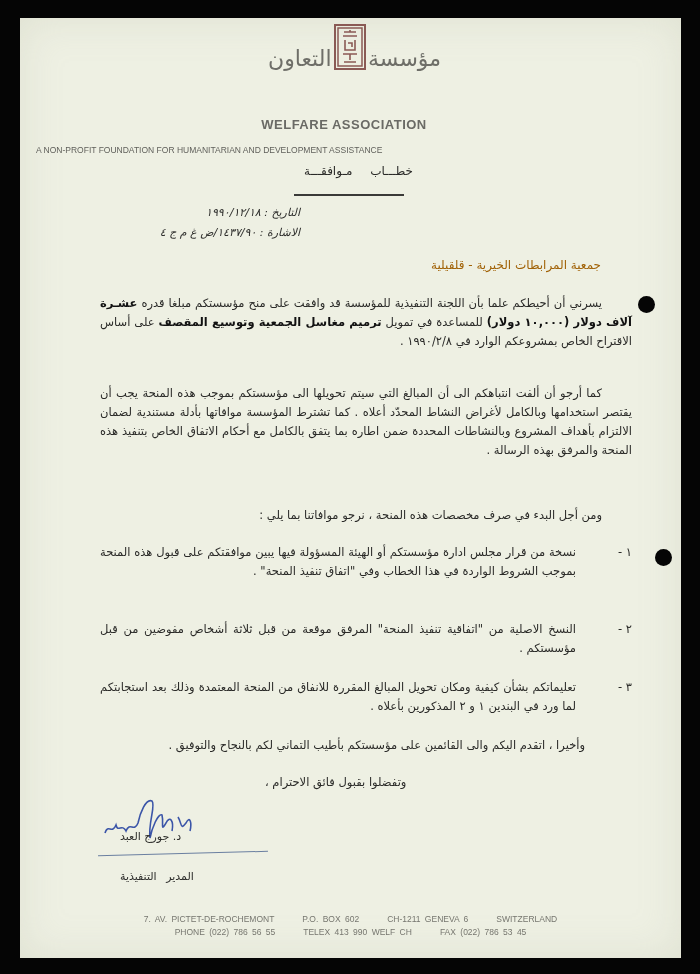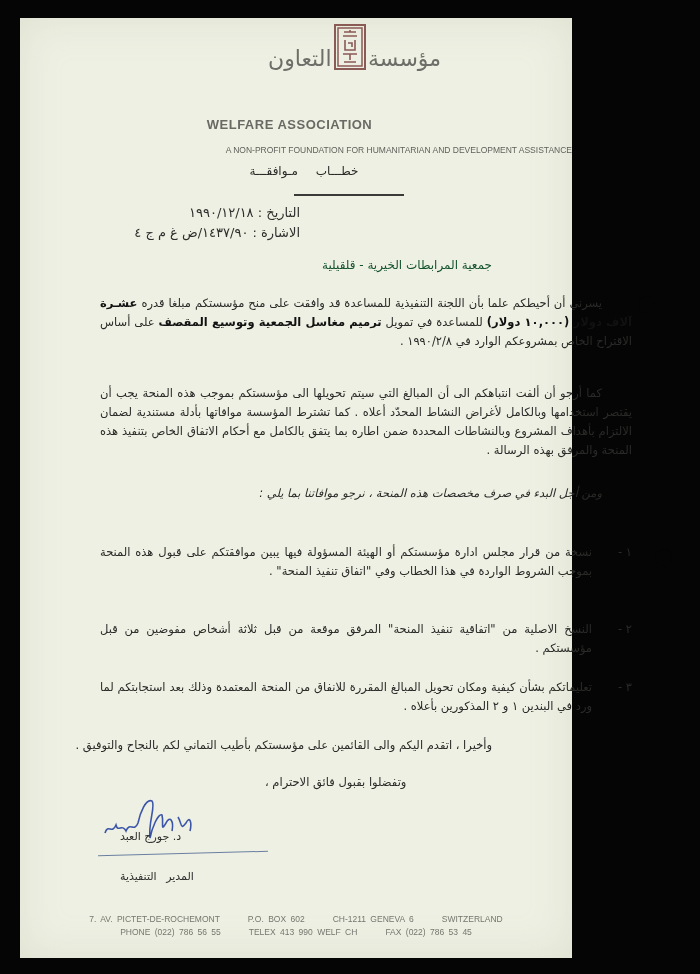--- a/index.html
+++ b/index.html
@@ -8,7 +8,7 @@
       font-family: "DejaVu Sans", sans-serif;
     }
     .page {
-      position: absolute; left: 20px; top: 18px; width: 552px; height: 940px;
+      position: absolute; left: 20px; top: 18px; width: 661px; height: 940px;
       background: #eef0e3;
       box-shadow: inset 0 0 40px rgba(180,185,160,0.25);
     }

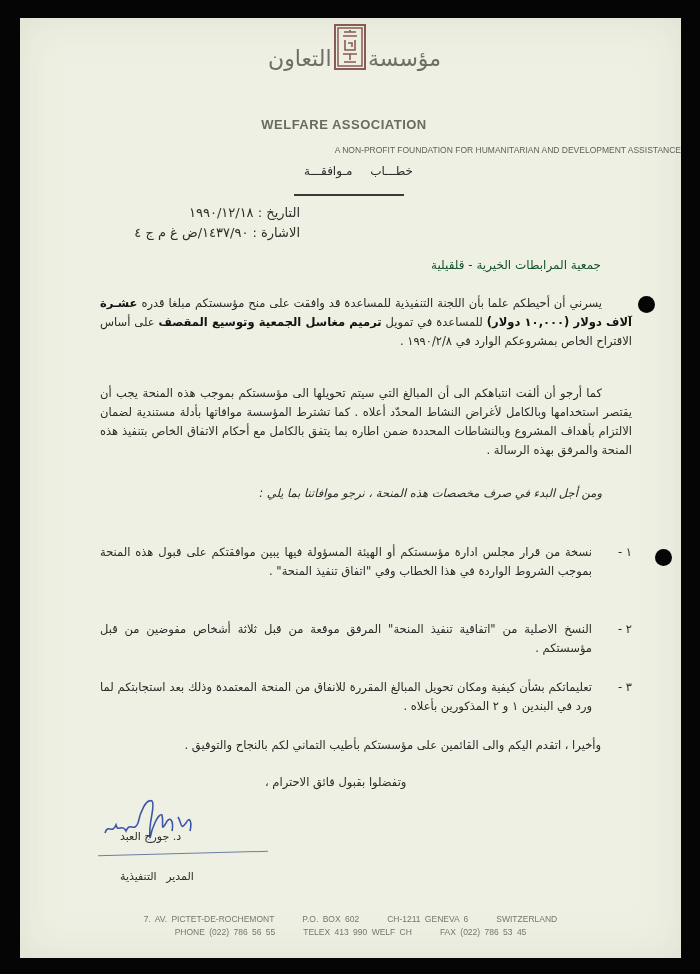--- a/index.html
+++ b/index.html
@@ -30,7 +30,7 @@
       color: #6a6a65; letter-spacing: 0.5px;
     }
     .tagline {
-      position: absolute; left: 16px; right: 0; top: 127px; text-align: right;
+      position: absolute; left: 16px; right: 0; top: 127px; text-align: left;
       font-family: "Liberation Sans", sans-serif; font-size: 8.5px; color: #5f5f5a;
     }
     .letter-title {

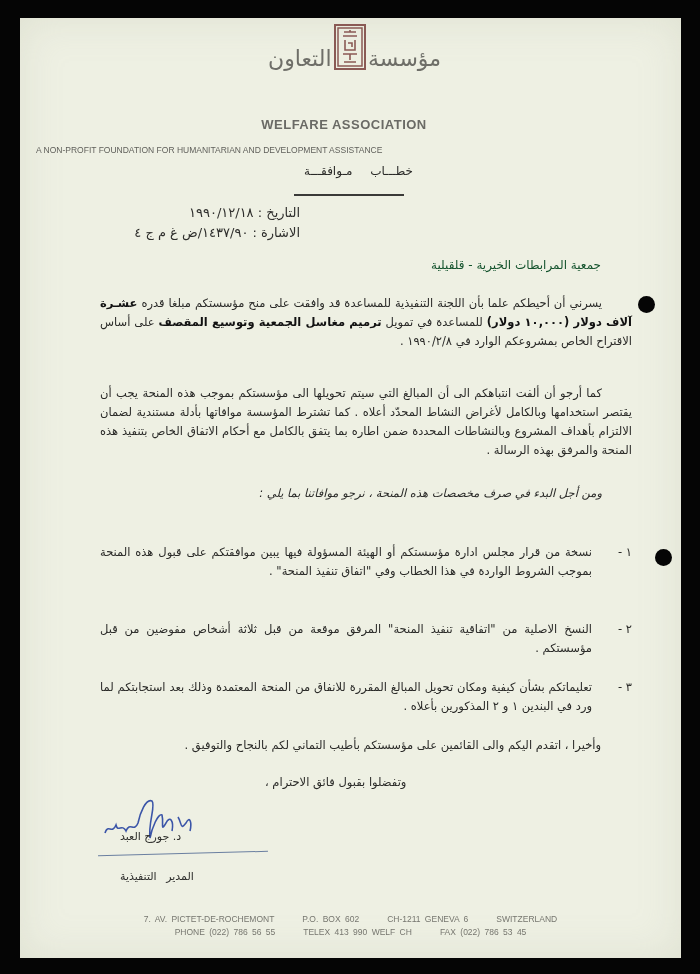--- a/index.html
+++ b/index.html
@@ -40,7 +40,7 @@
     .title-rule {
       position: absolute; left: 274px; top: 176px; width: 110px; height: 1.5px; background: #3a3a38;
     }
-    .meta { position: absolute; left: 80px; top: 185px; width: 200px; direction: rtl; text-align: right; font-size: 13px; color: #2e2e2c; line-height: 20px; }
+    .meta { position: absolute; left: 80px; top: 185px; width: 200px; direction: rtl; text-align: right; font-size: 11px; color: #2e2e2c; line-height: 20px; font-style: italic; }
     .recipient { position: absolute; right: 80px; top: 240px; direction: rtl; font-size: 12px; color: #14532d; }
     .body-text {
       position: absolute; left: 80px; width: 532px; direction: rtl; text-align: justify;

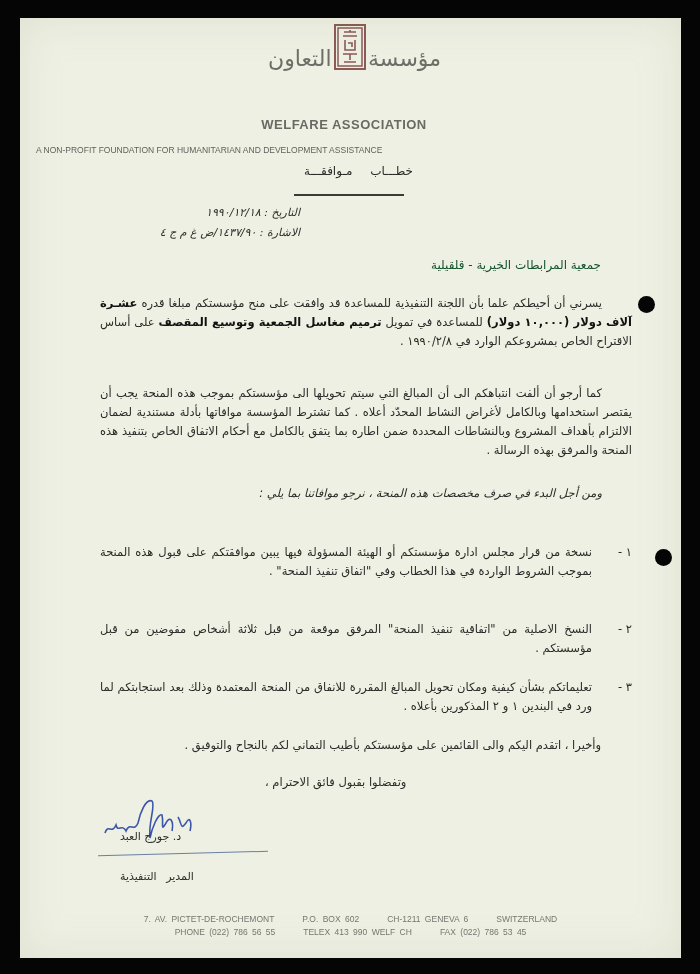--- a/index.html
+++ b/index.html
@@ -41,7 +41,7 @@
       position: absolute; left: 274px; top: 176px; width: 110px; height: 1.5px; background: #3a3a38;
     }
     .meta { position: absolute; left: 80px; top: 185px; width: 200px; direction: rtl; text-align: right; font-size: 11px; color: #2e2e2c; line-height: 20px; font-style: italic; }
-    .recipient { position: absolute; right: 80px; top: 240px; direction: rtl; font-size: 12px; color: #14532d; }
+    .recipient { position: absolute; right: 80px; top: 240px; direction: rtl; font-size: 12px; color: #a16207; }
     .body-text {
       position: absolute; left: 80px; width: 532px; direction: rtl; text-align: justify;
       font-size: 11.5px; color: #2a2a28; line-height: 19px;

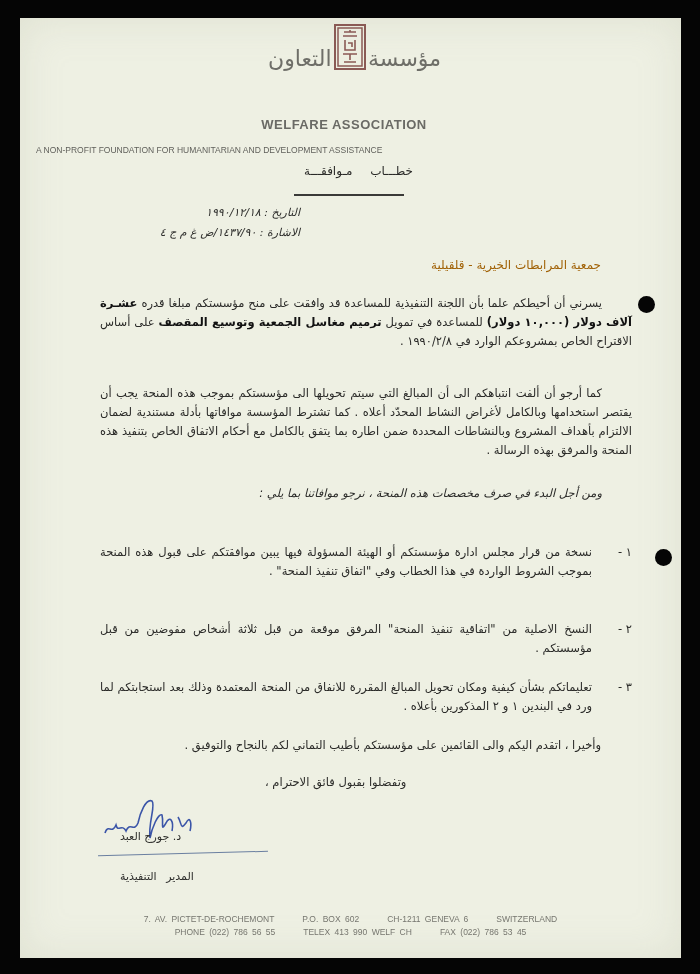--- a/index.html
+++ b/index.html
@@ -93,7 +93,7 @@
   <div class="recipient">جمعية المرابطات الخيرية - قلقيلية</div>
 
   <div class="body-text" style="top:276px; text-indent:30px;">
-    <span>يسرني أن أحيطكم علما بأن اللجنة التنفيذية للمساعدة قد وافقت على منح مؤسستكم مبلغا قدره </span><b>عشـرة آلاف دولار (١٠,٠٠٠ دولار)</b><span> للمساعدة في تمويل </span><b>ترميم مغاسل الجمعية وتوسيع المقصف</b><span> على أساس الاقتراح الخاص بمشروعكم الوارد في ١٩٩٠/٢/٨ .</span>
+    <span>يسرني أن أحيطكم علما بأن اللجنة التنفيذية للمؤسسة قد وافقت على منح مؤسستكم مبلغا قدره </span><b>عشـرة آلاف دولار (١٠,٠٠٠ دولار)</b><span> للمساعدة في تمويل </span><b>ترميم مغاسل الجمعية وتوسيع المقصف</b><span> على أساس الاقتراح الخاص بمشروعكم الوارد في ١٩٩٠/٢/٨ .</span>
   </div>
 
   <div class="body-text" style="top:366px; text-indent:30px;">كما أرجو أن ألفت انتباهكم الى أن المبالغ التي سيتم تحويلها الى مؤسستكم بموجب هذه المنحة يجب أن يقتصر استخدامها وبالكامل لأغراض النشاط المحدّد أعلاه . كما تشترط المؤسسة موافاتها بأدلة مستندية لضمان الالتزام بأهداف المشروع وبالنشاطات المحددة ضمن اطاره بما يتفق بالكامل مع أحكام الاتفاق الخاص بتنفيذ هذه المنحة والمرفق بهذه الرسالة .</div>

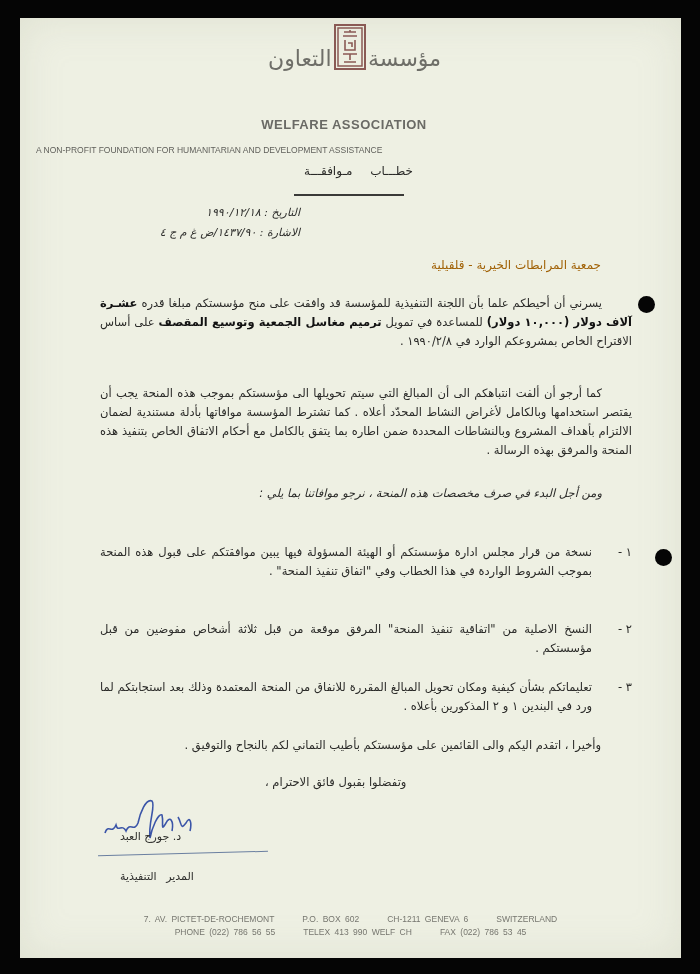--- a/index.html
+++ b/index.html
@@ -98,7 +98,7 @@
 
   <div class="body-text" style="top:366px; text-indent:30px;">كما أرجو أن ألفت انتباهكم الى أن المبالغ التي سيتم تحويلها الى مؤسستكم بموجب هذه المنحة يجب أن يقتصر استخدامها وبالكامل لأغراض النشاط المحدّد أعلاه . كما تشترط المؤسسة موافاتها بأدلة مستندية لضمان الالتزام بأهداف المشروع وبالنشاطات المحددة ضمن اطاره بما يتفق بالكامل مع أحكام الاتفاق الخاص بتنفيذ هذه المنحة والمرفق بهذه الرسالة .</div>
 
-  <div class="body-text" style="top:466px; text-indent:30px;font-style:italic;">ومن أجل البدء في صرف مخصصات هذه المنحة ، نرجو موافاتنا بما يلي :</div>
+  <div class="body-text" style="top:488px; text-indent:30px;">ومن أجل البدء في صرف مخصصات هذه المنحة ، نرجو موافاتنا بما يلي :</div>
 
   <div class="list-item" style="top:525px;">
     <span class="num">١ -</span>

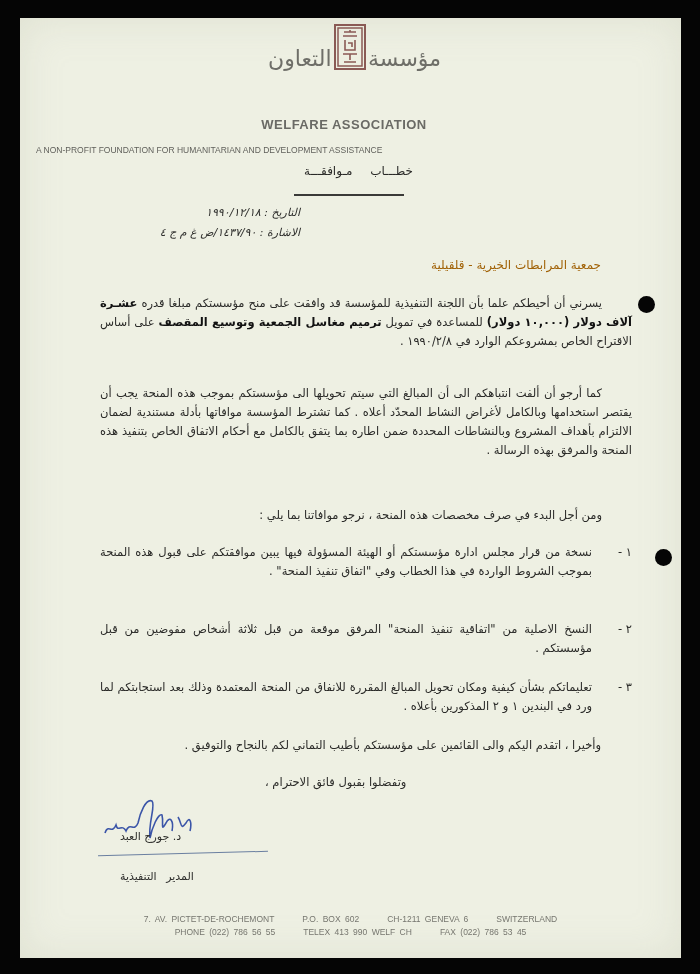--- a/index.html
+++ b/index.html
@@ -49,7 +49,7 @@
     .body-text b { color: #111; }
     .list-item { position: absolute; left: 80px; width: 532px; direction: rtl; font-size: 11.5px; color: #2a2a28; line-height: 19px; }
     .list-item .num { position: absolute; right: 0; top: 0; }
-    .list-item .txt { margin-right: 40px; display: block; text-align: justify; }
+    .list-item .txt { margin-right: 56px; display: block; text-align: justify; }
     .closing { position: absolute; right: 80px; top: 732px; width: 520px; direction: rtl; font-size: 11.5px; color: #2a2a28; line-height: 19px; }
     .regards { position: absolute; left: 245px; top: 770px; direction: rtl; font-size: 11.5px; color: #2a2a28; }
     .signature { position: absolute; left: 90px; top: 785px; width: 150px; height: 55px; }

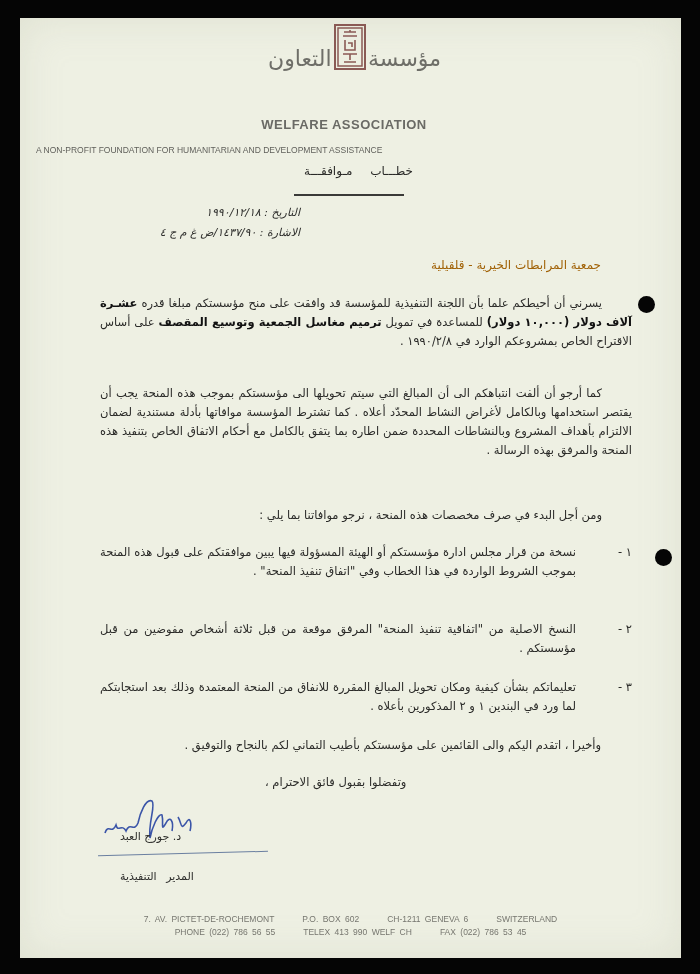--- a/index.html
+++ b/index.html
@@ -50,7 +50,7 @@
     .list-item { position: absolute; left: 80px; width: 532px; direction: rtl; font-size: 11.5px; color: #2a2a28; line-height: 19px; }
     .list-item .num { position: absolute; right: 0; top: 0; }
     .list-item .txt { margin-right: 56px; display: block; text-align: justify; }
-    .closing { position: absolute; right: 80px; top: 732px; width: 520px; direction: rtl; font-size: 11.5px; color: #2a2a28; line-height: 19px; }
+    .closing { position: absolute; right: 96px; top: 732px; width: 520px; direction: rtl; font-size: 11.5px; color: #2a2a28; line-height: 19px; }
     .regards { position: absolute; left: 245px; top: 770px; direction: rtl; font-size: 11.5px; color: #2a2a28; }
     .signature { position: absolute; left: 90px; top: 785px; width: 150px; height: 55px; }
     .sig-line { position: absolute; left: 78px; top: 835px; width: 170px; height: 1px; background: #6a7fa0; transform: rotate(-1.5deg); }

